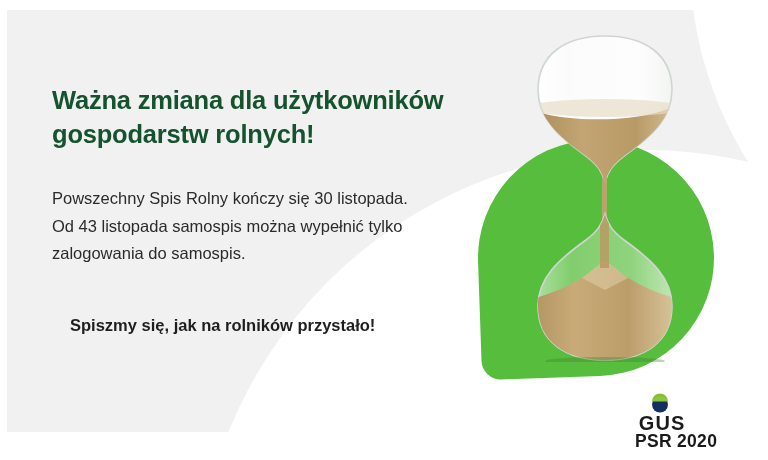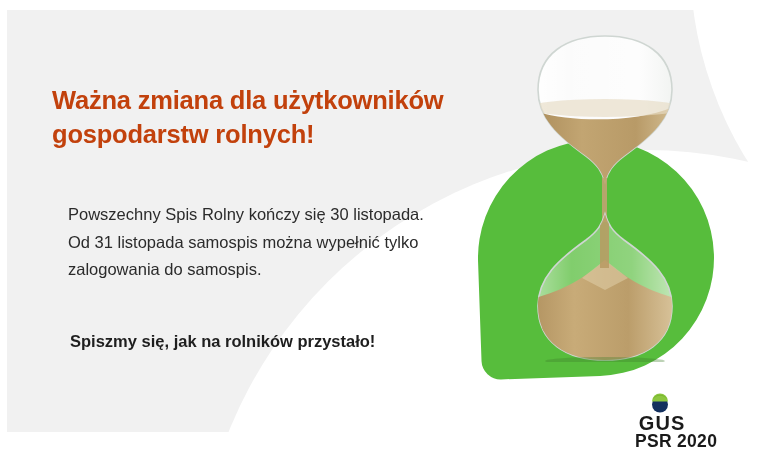--- a/index.html
+++ b/index.html
@@ -74,7 +74,7 @@
     font-size: 25.5px;
     font-weight: bold;
     line-height: 1.32;
-    color: #c2410c;
+    color: #14532d;
     letter-spacing: -0.2px;
   }
   .body-text {

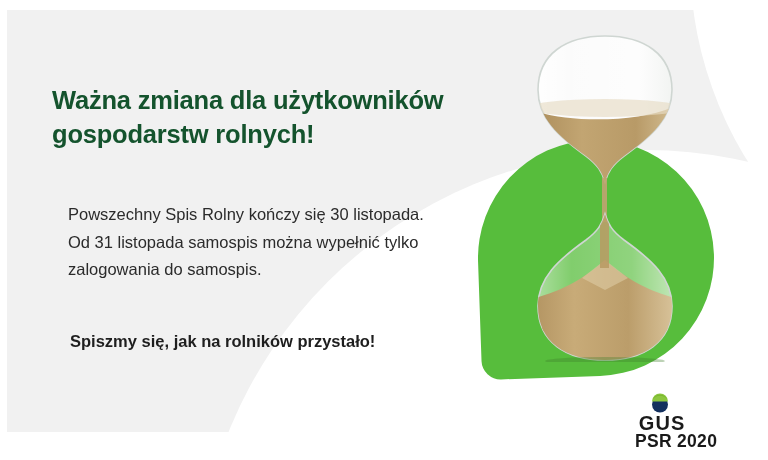--- a/index.html
+++ b/index.html
@@ -78,7 +78,7 @@
     letter-spacing: -0.2px;
   }
   .body-text {
-    margin: 16px;
+    margin: 0;
     padding-top: 34px;
     font-size: 16.5px;
     line-height: 1.65;

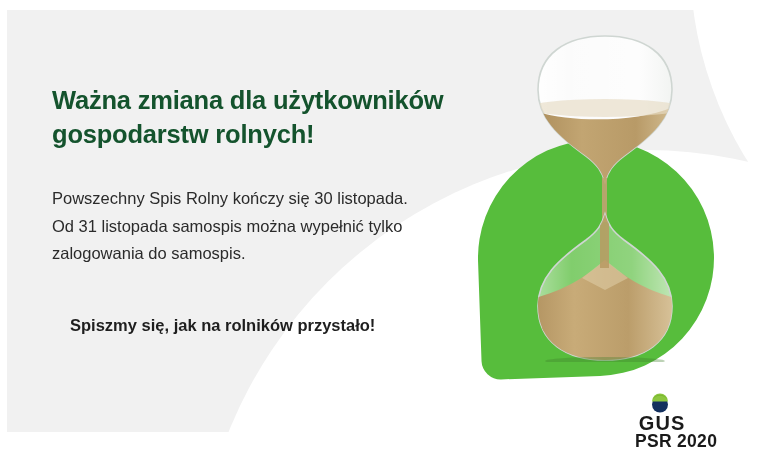--- a/index.html
+++ b/index.html
@@ -213,7 +213,7 @@
     </h1>
     <p class="body-text">
       <span class="line">Powszechny Spis Rolny kończy się 30 listopada.</span>
-      <span class="line">Od 31 listopada samospis można wypełnić tylko</span>
+      <span class="line">Od 43 listopada samospis można wypełnić tylko</span>
       <span class="line">zalogowania do samospis.</span>
     </p>
     <p class="tagline">Spiszmy się, jak na rolników przystało!</p>

